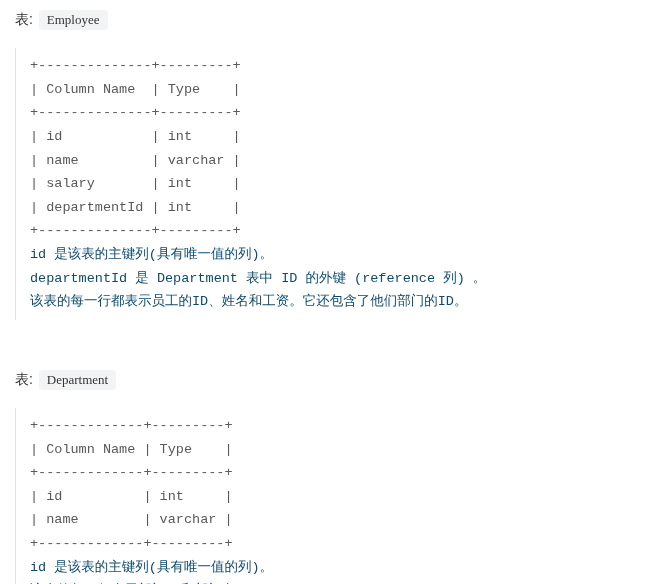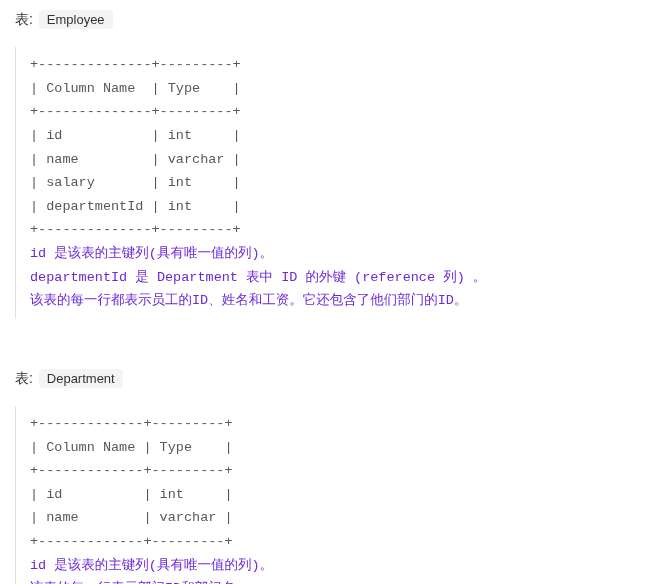--- a/index.html
+++ b/index.html
@@ -30,7 +30,7 @@
       background: #f3f4f5;
       border-radius: 4px;
       padding: 2px 8px;
-      font-family: Liberation Sans, sans-serif;
+      font-family: Liberation Serif, serif;
       font-size: 13px;
       color: #333;
       margin-left: 2px;

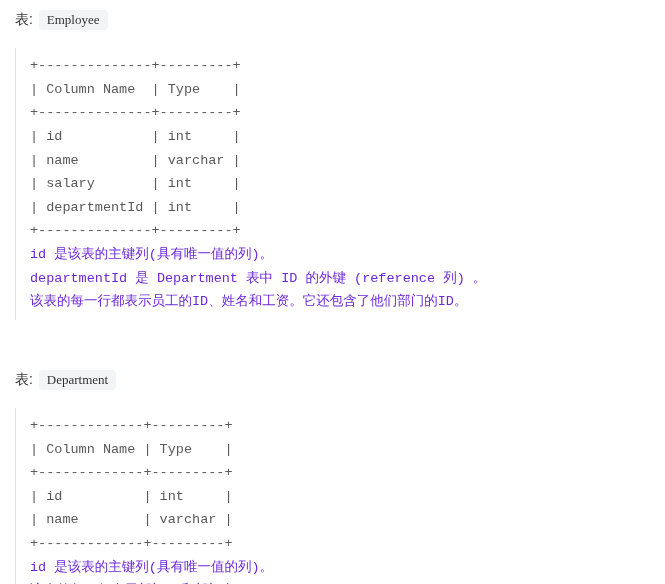--- a/index.html
+++ b/index.html
@@ -51,7 +51,7 @@
       font-family: Consolas, Monaco, "Courier New", monospace;
       font-size: 13.5px;
       line-height: 1.75;
-      color: #6d28d9;
+      color: #0c4a6e;
       white-space: pre-wrap;
     }
   </style>

